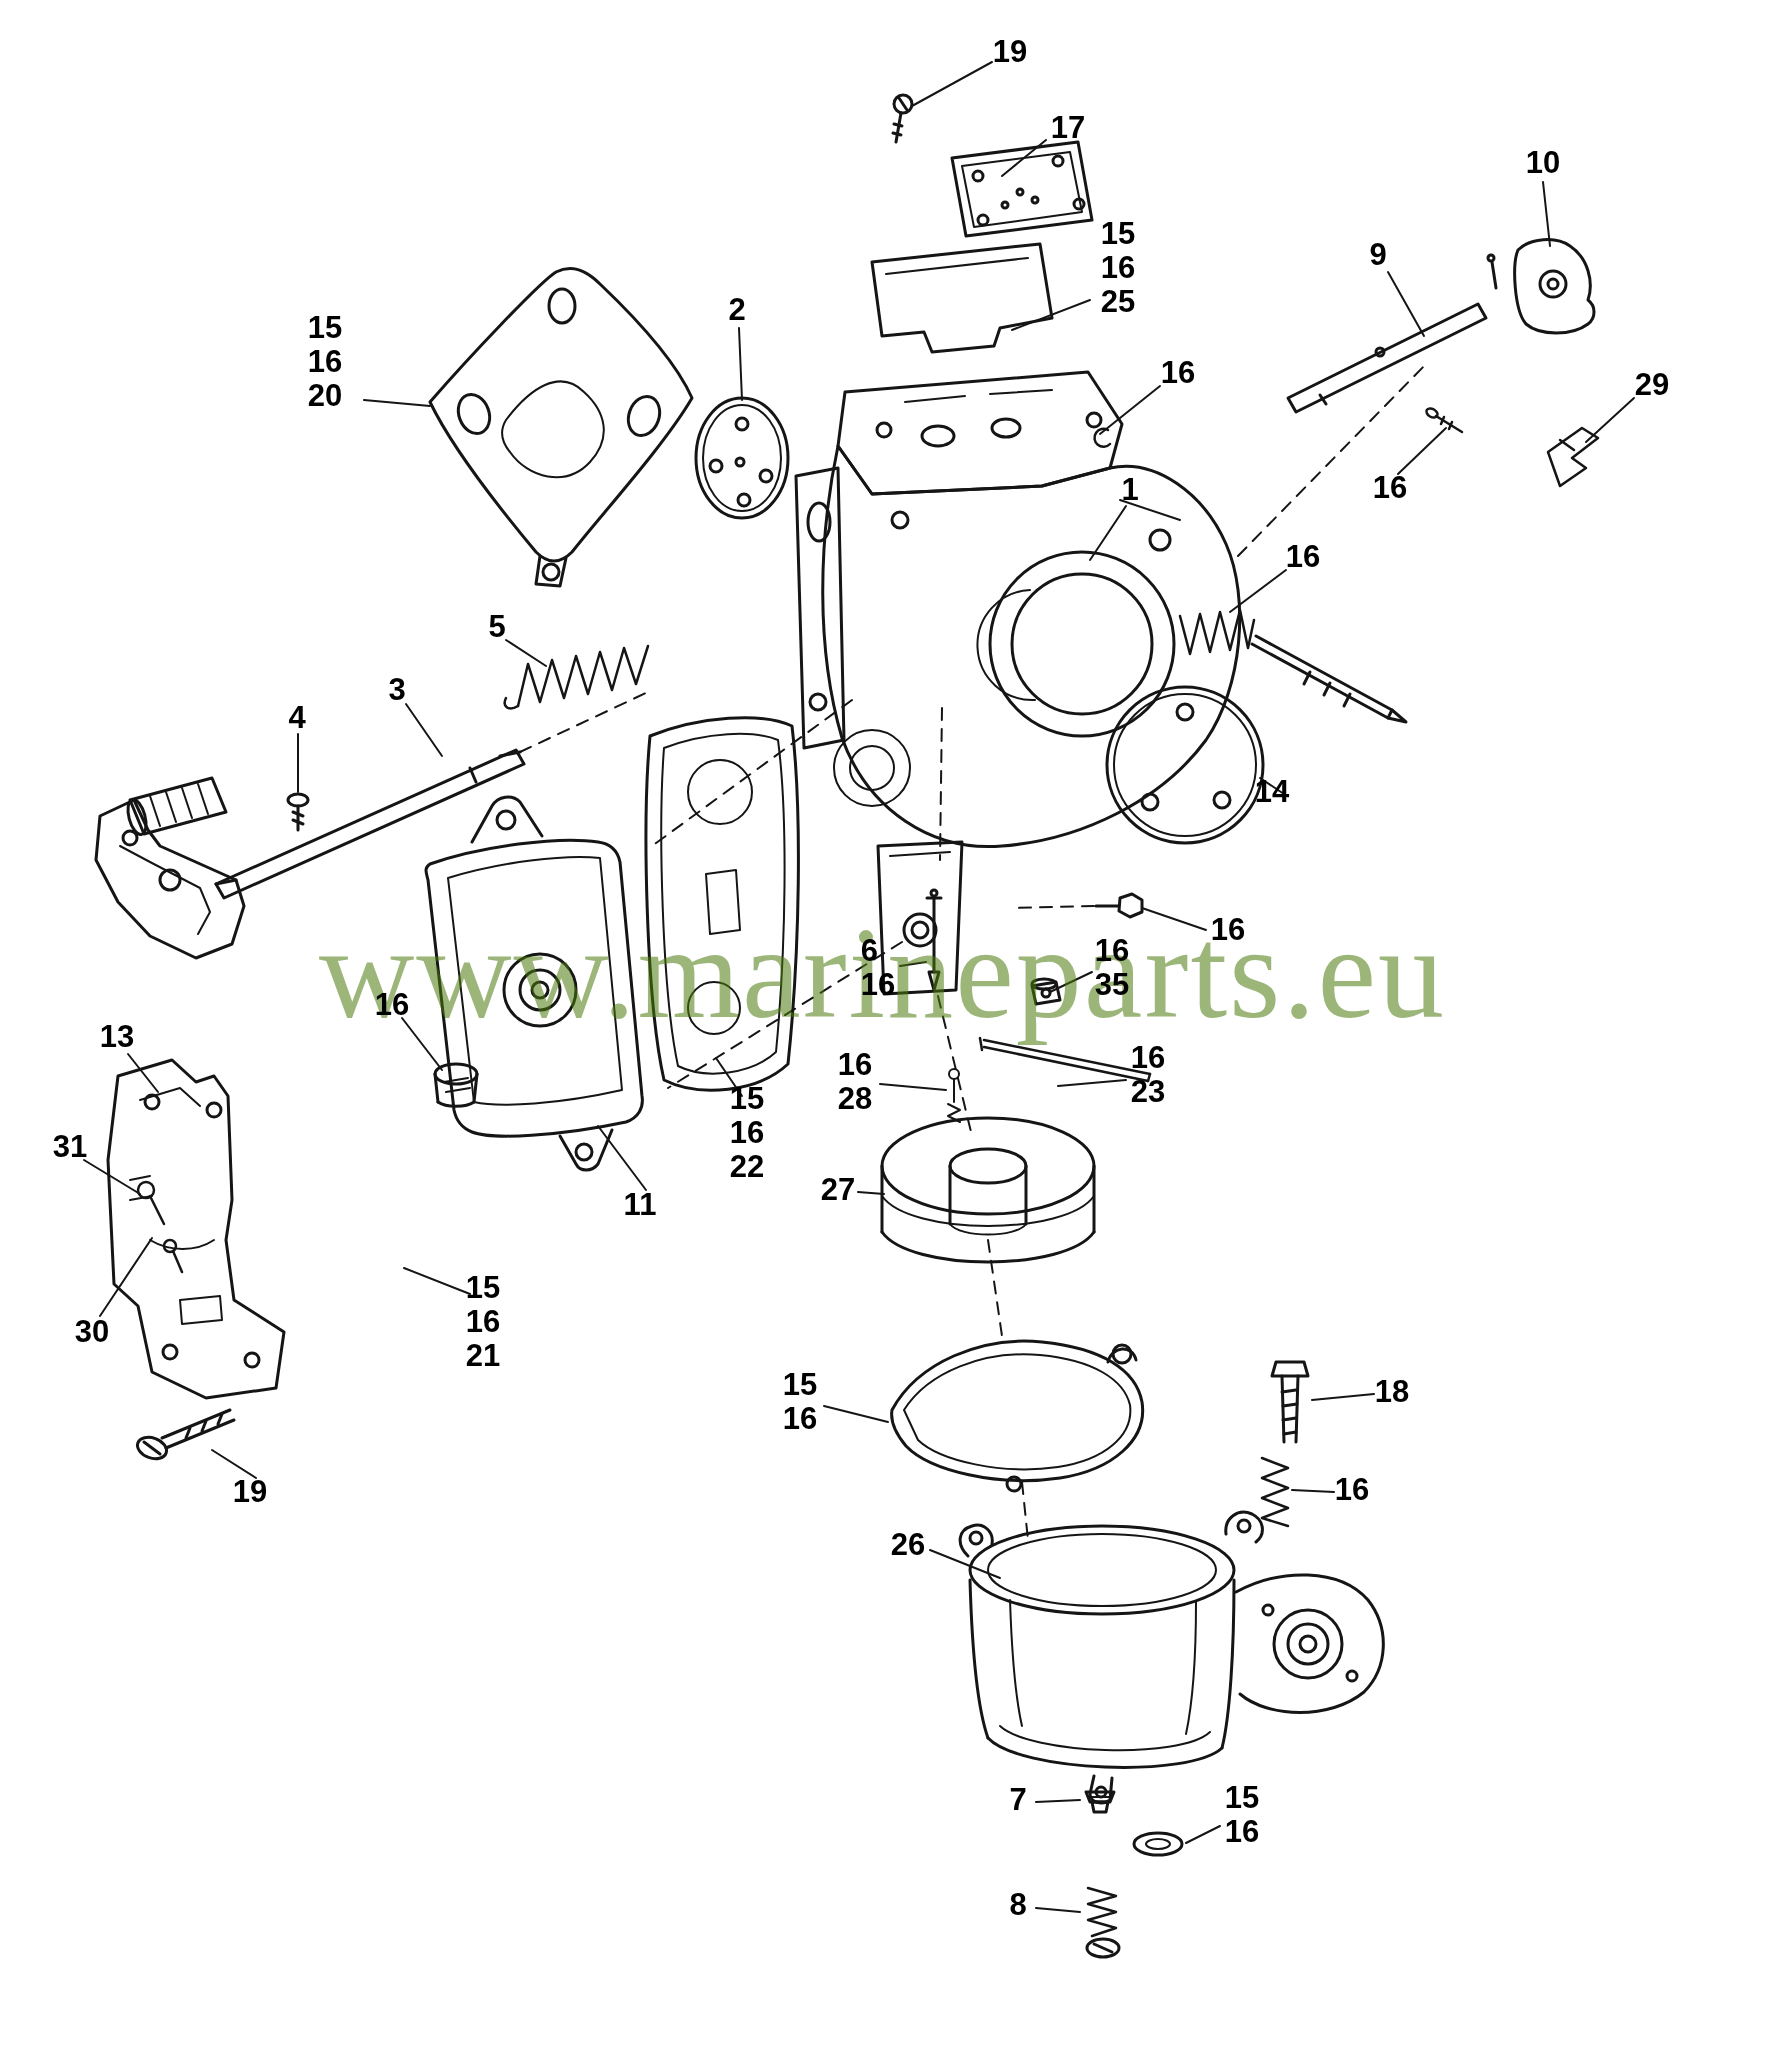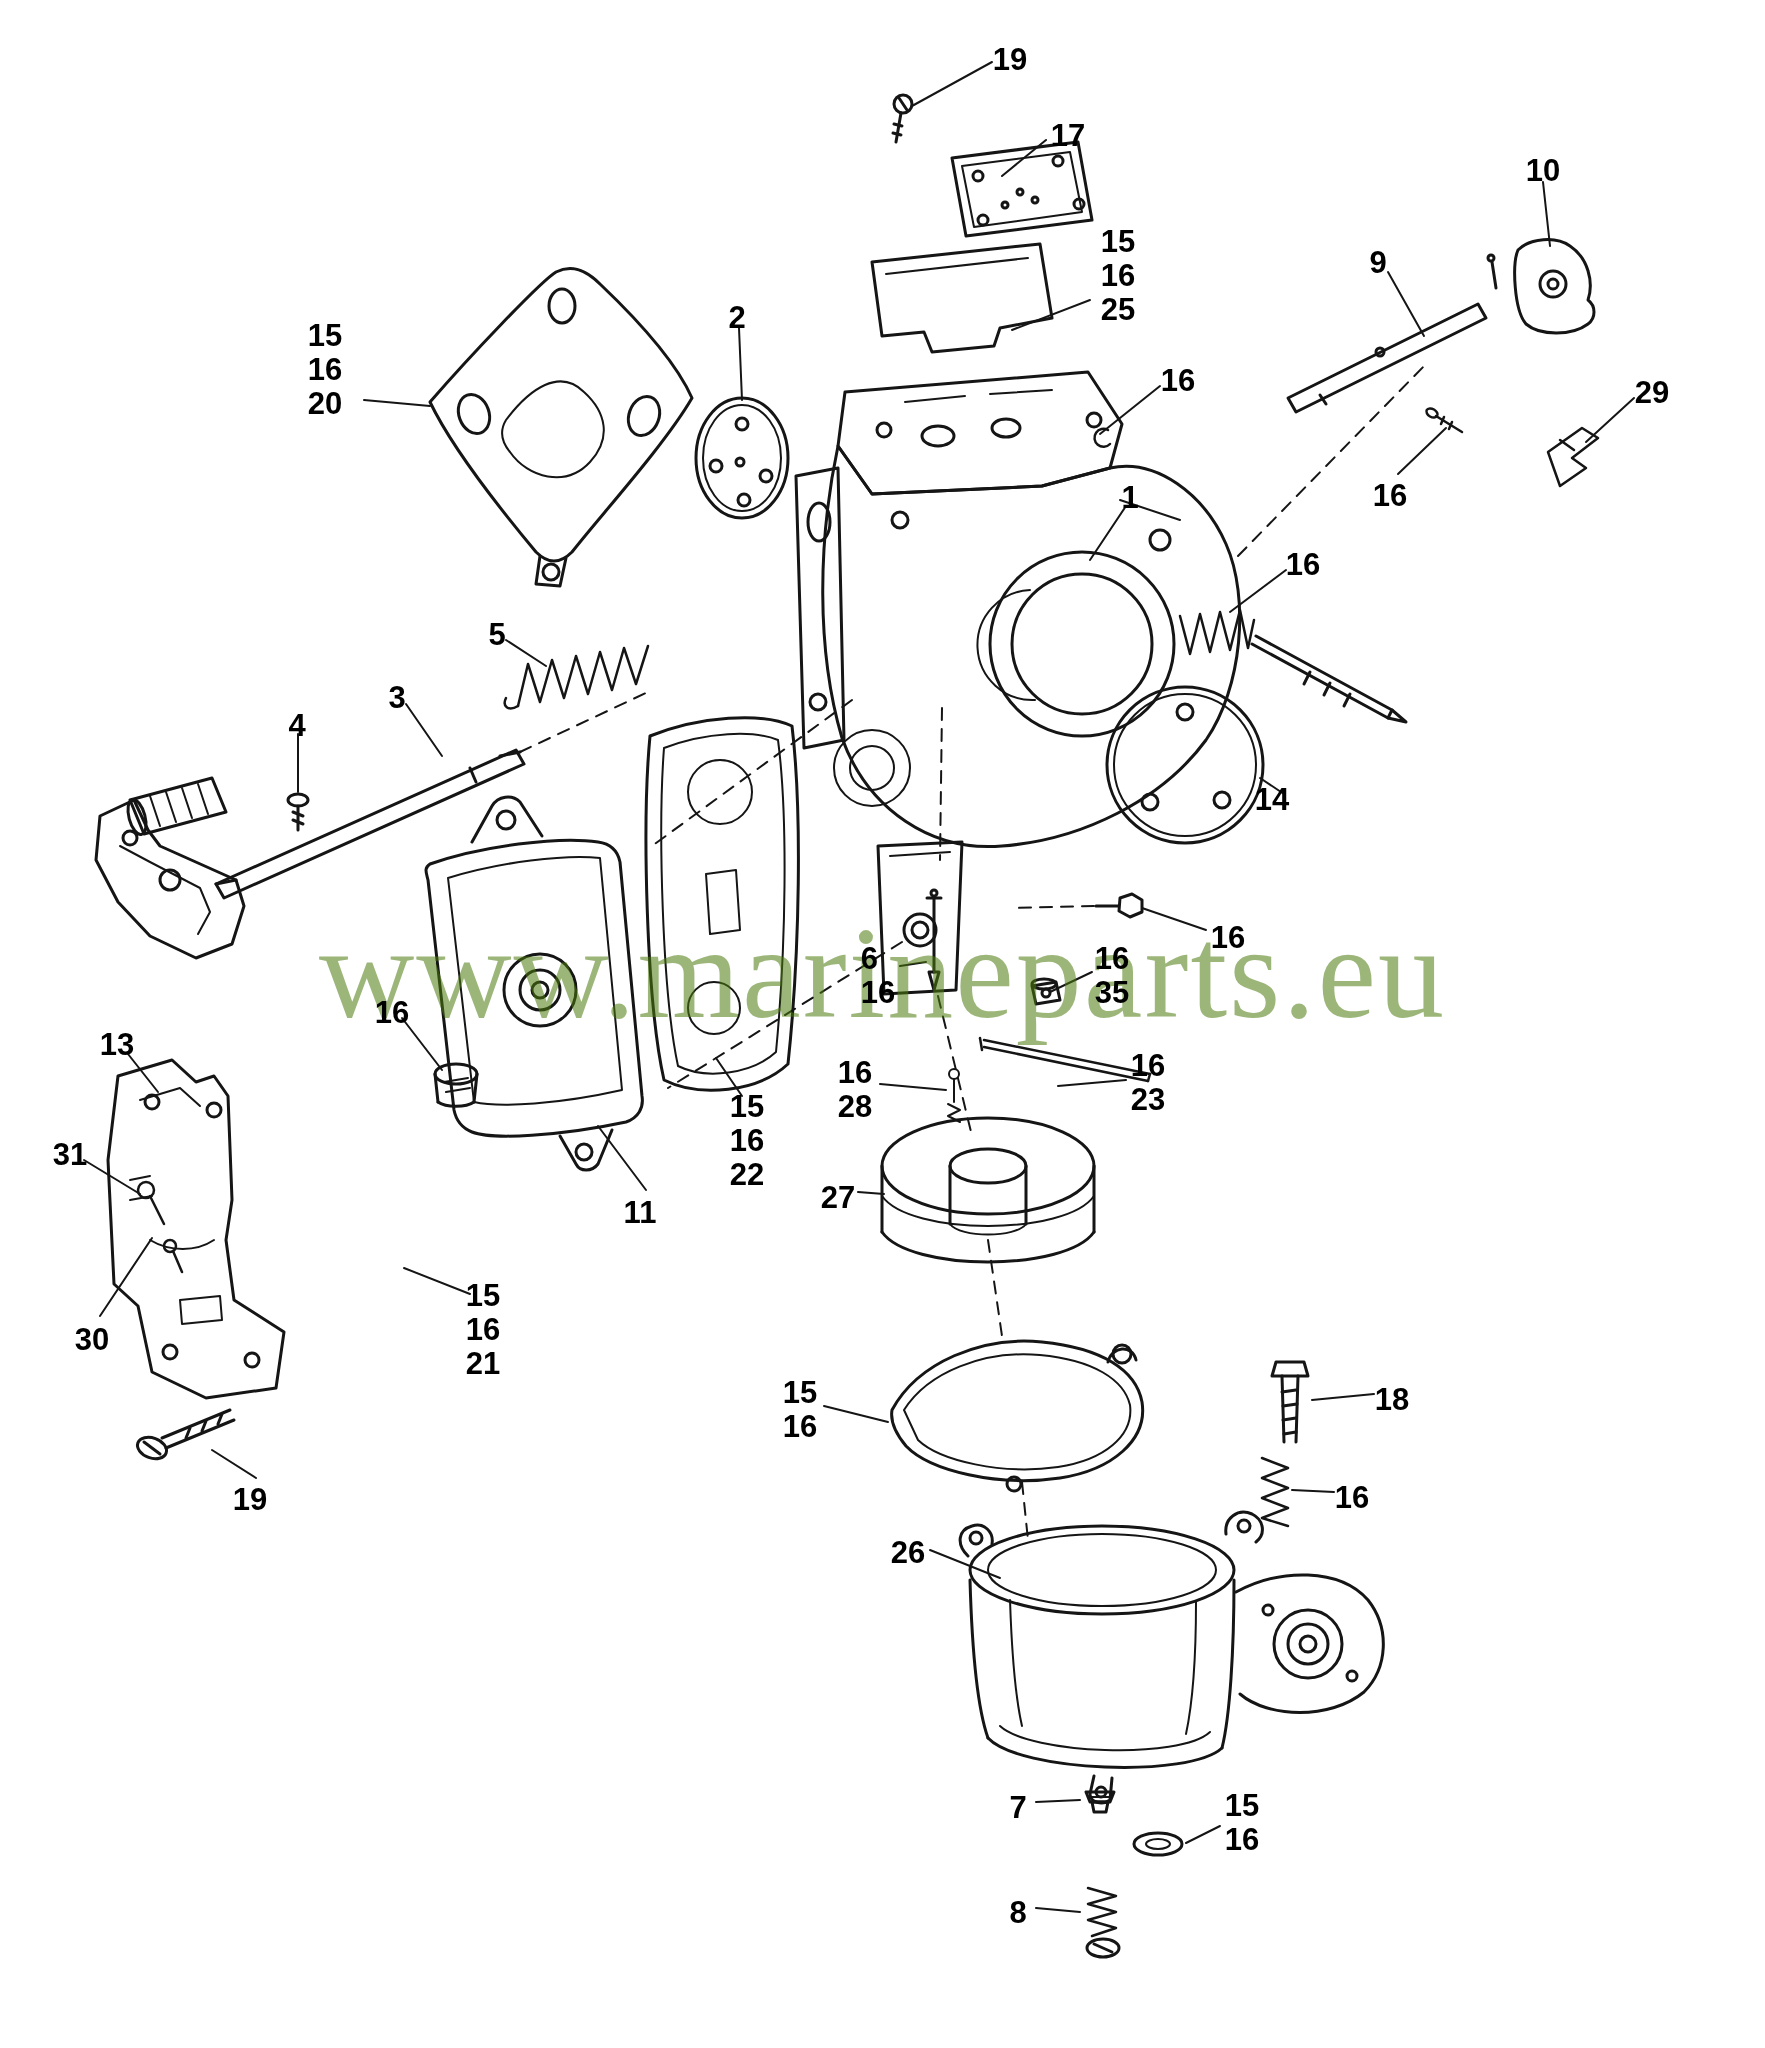--- a/index.html
+++ b/index.html
@@ -7,7 +7,7 @@
           font-family:"Liberation Sans",sans-serif;}
   svg{position:absolute;left:0;top:0;}
   .co{position:absolute;transform:translate(-50%,-50%);font:700 31px "Liberation Sans",sans-serif;
-      color:#000;line-height:34px;white-space:nowrap;text-align:left;z-index:3;margin-top:8px;}
+      color:#000;line-height:34px;white-space:nowrap;text-align:left;z-index:3;}
   .wm{position:absolute;left:50%;top:972px;transform:translate(-50%,-50%);
       font-family:"Liberation Serif",serif;font-size:132px;font-weight:400;
       color:#4d7c0f;opacity:.55;letter-spacing:2px;white-space:nowrap;z-index:2;}

